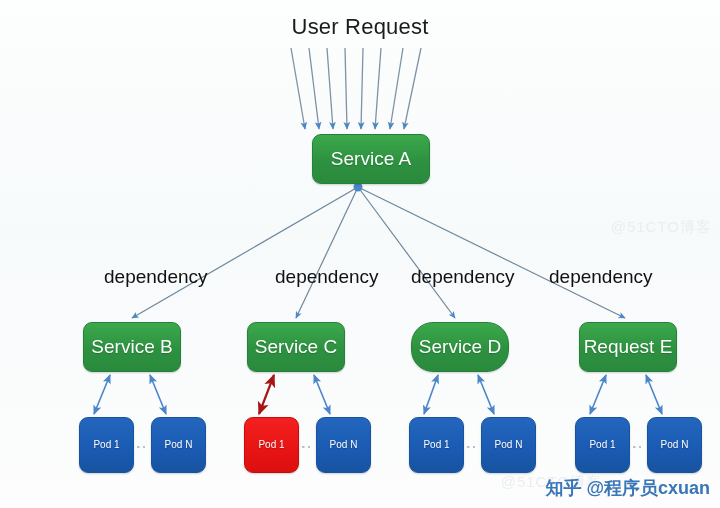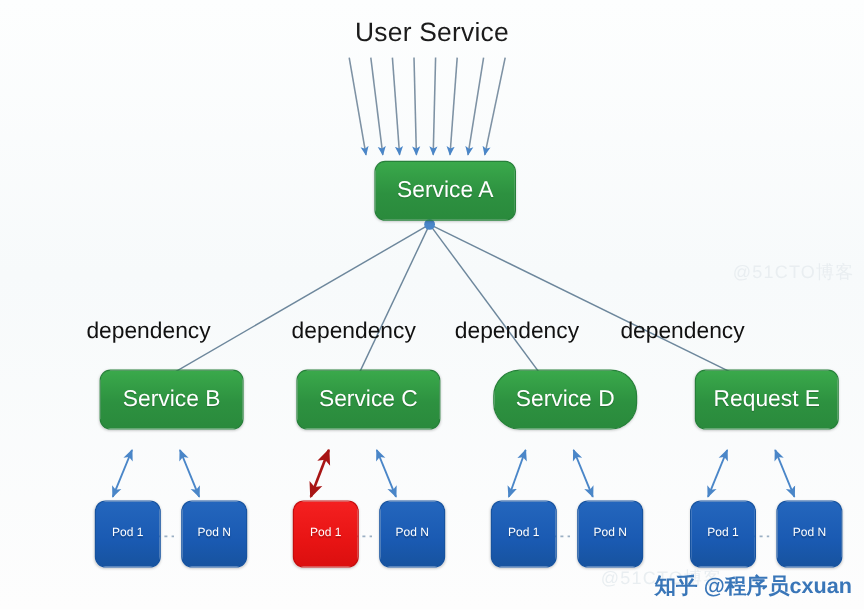--- a/index.html
+++ b/index.html
@@ -176,7 +176,7 @@
     </g>
   </svg>
 
-  <div class="title">User Service</div>
+  <div class="title">User Request</div>
 
   <div class="node svc svc-a">Service A</div>
 

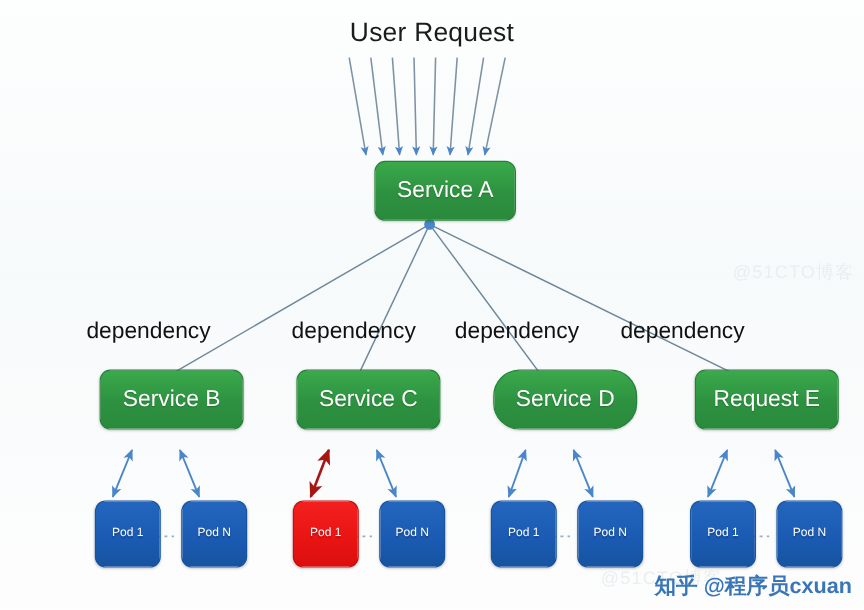--- a/index.html
+++ b/index.html
@@ -84,6 +84,7 @@
     font-size: 19px;
     color: #111111;
     white-space: nowrap;
+    margin-left: 32px;
   }
   .watermark-main {
     position: absolute;

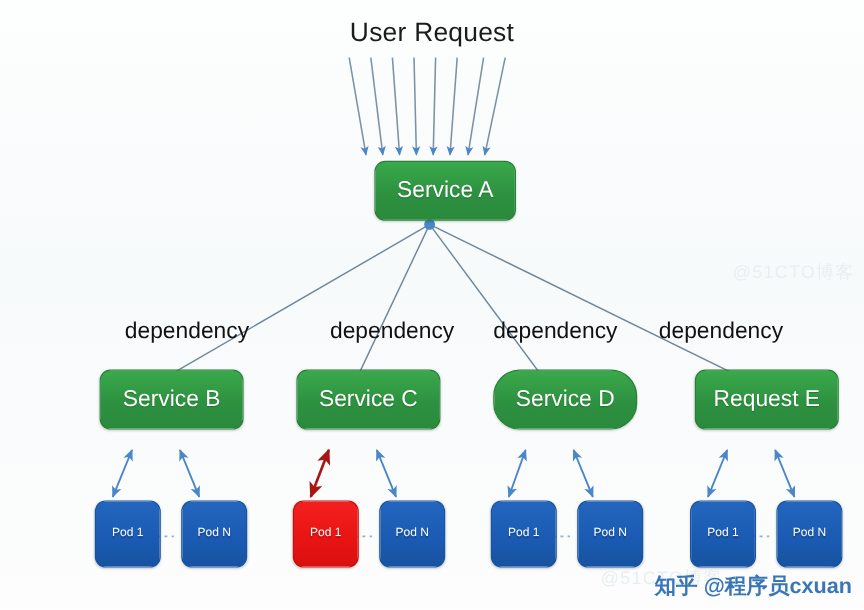--- a/index.html
+++ b/index.html
@@ -59,8 +59,8 @@
     height: 50px;
   }
   .svc-row {
-    top: 308px;
-    width: 120px;
+    top: 322px;
+    width: 98px;
     height: 50px;
   }
   .pod {

